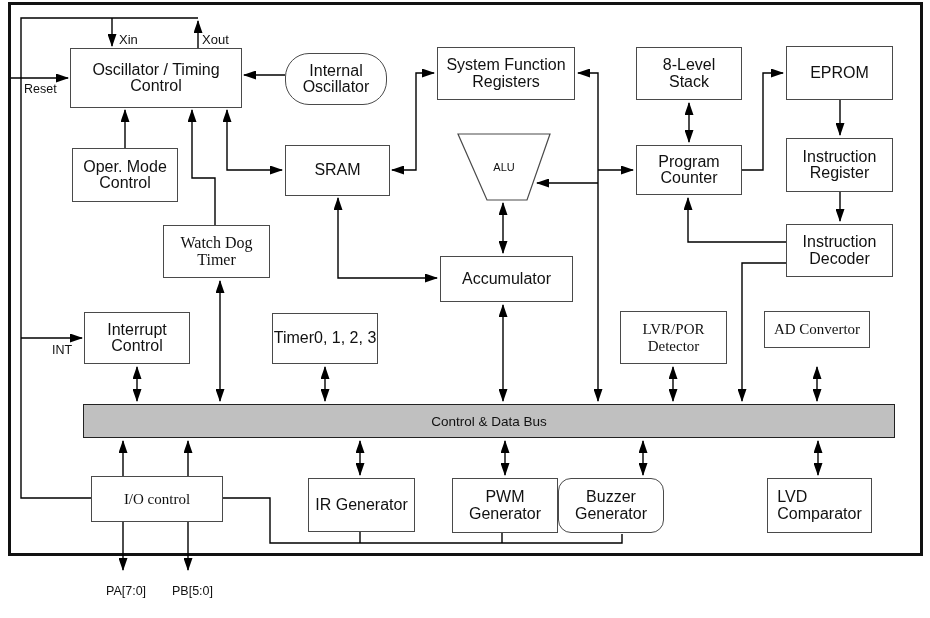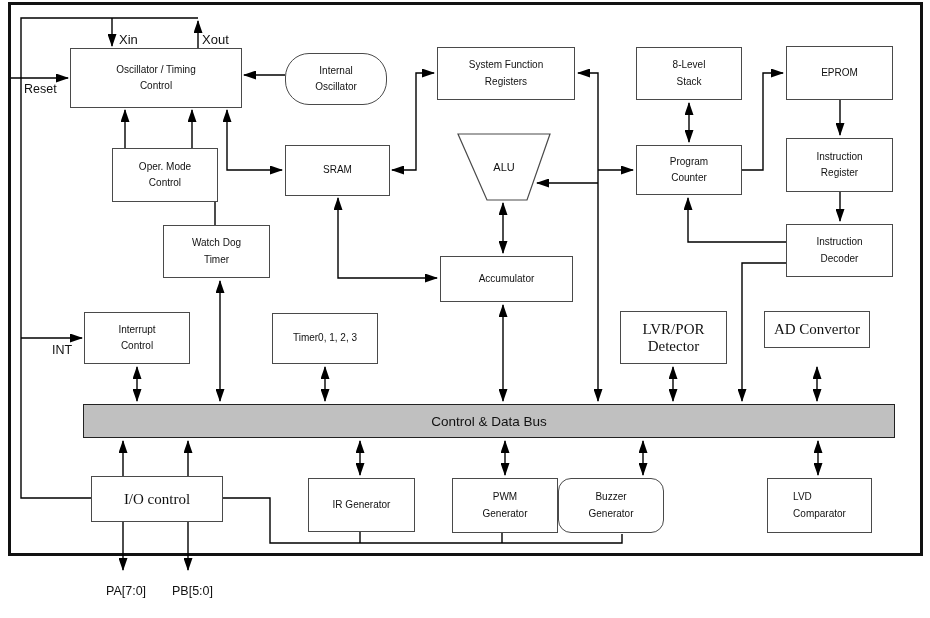--- a/index.html
+++ b/index.html
@@ -15,7 +15,7 @@
   .block{
     position:absolute;background:#fff;border:1px solid #4a4a4a;
     display:flex;align-items:center;justify-content:center;
-    text-align:center;font-size:10px;line-height:16.5px;box-sizing:border-box;
+    text-align:center;font-size:16px;line-height:16.5px;box-sizing:border-box;
   }
   .block.serif{font-family:"Liberation Serif","DejaVu Serif",serif;font-size:15px;}
   .block .lbl{white-space:pre-line;}

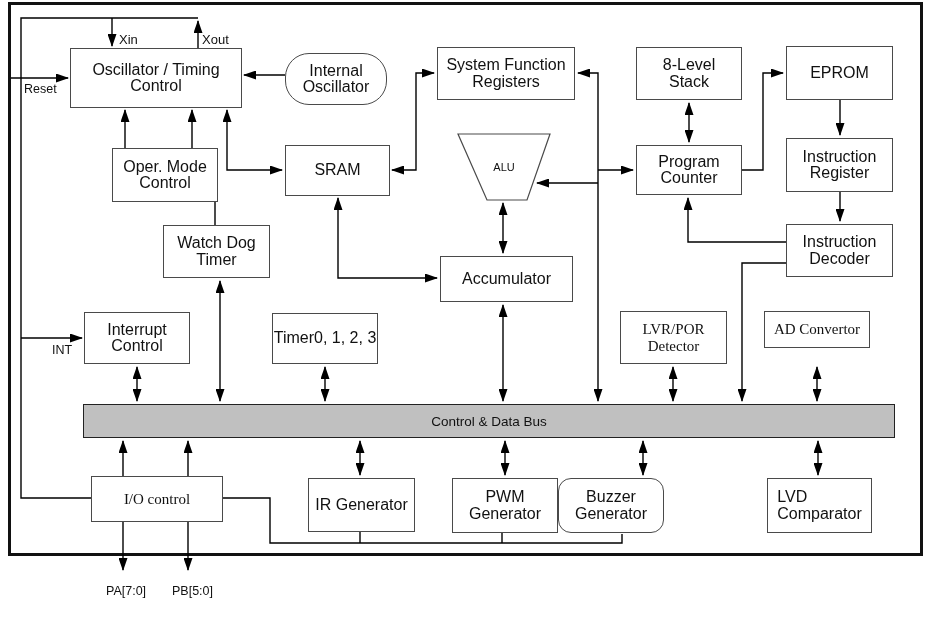--- a/index.html
+++ b/index.html
@@ -150,7 +150,7 @@
     <span class="lbl">EPROM</span>
   </div>
 
-  <div class="block" style="left:72px;top:148px;width:106px;height:54px;margin-left:40px;">
+  <div class="block" style="left:72px;top:148px;width:106px;height:54px;">
     <span class="lbl">Oper. Mode
 Control</span>
   </div>

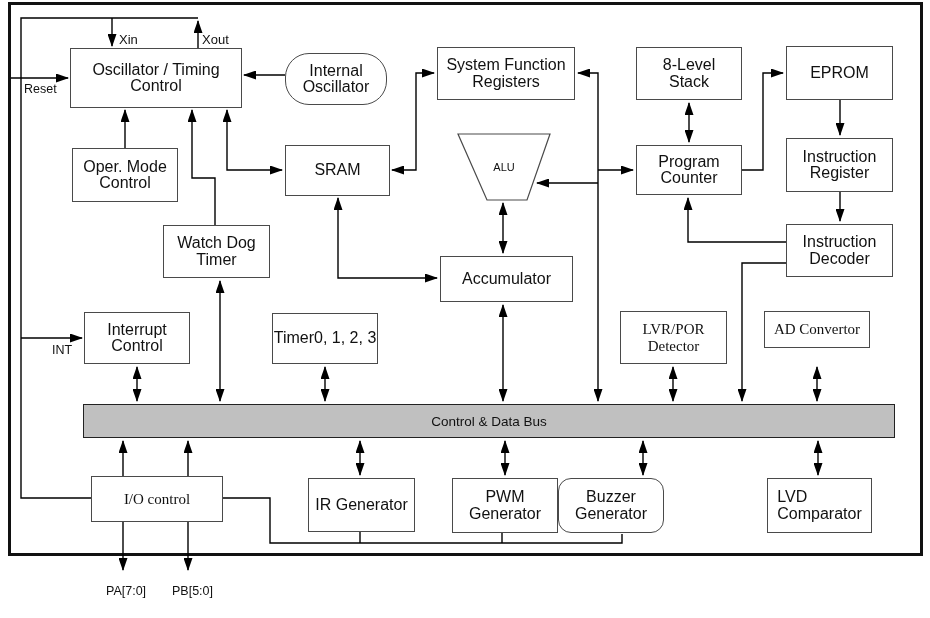--- a/index.html
+++ b/index.html
@@ -173,7 +173,7 @@
 Register</span>
   </div>
 
-  <div class="block" style="left:163px;top:225px;width:107px;height:53px;">
+  <div class="block" style="left:163px;top:225px;width:107px;height:53px;font-family:Liberation Serif, serif;">
     <span class="lbl">Watch Dog
 Timer</span>
   </div>

